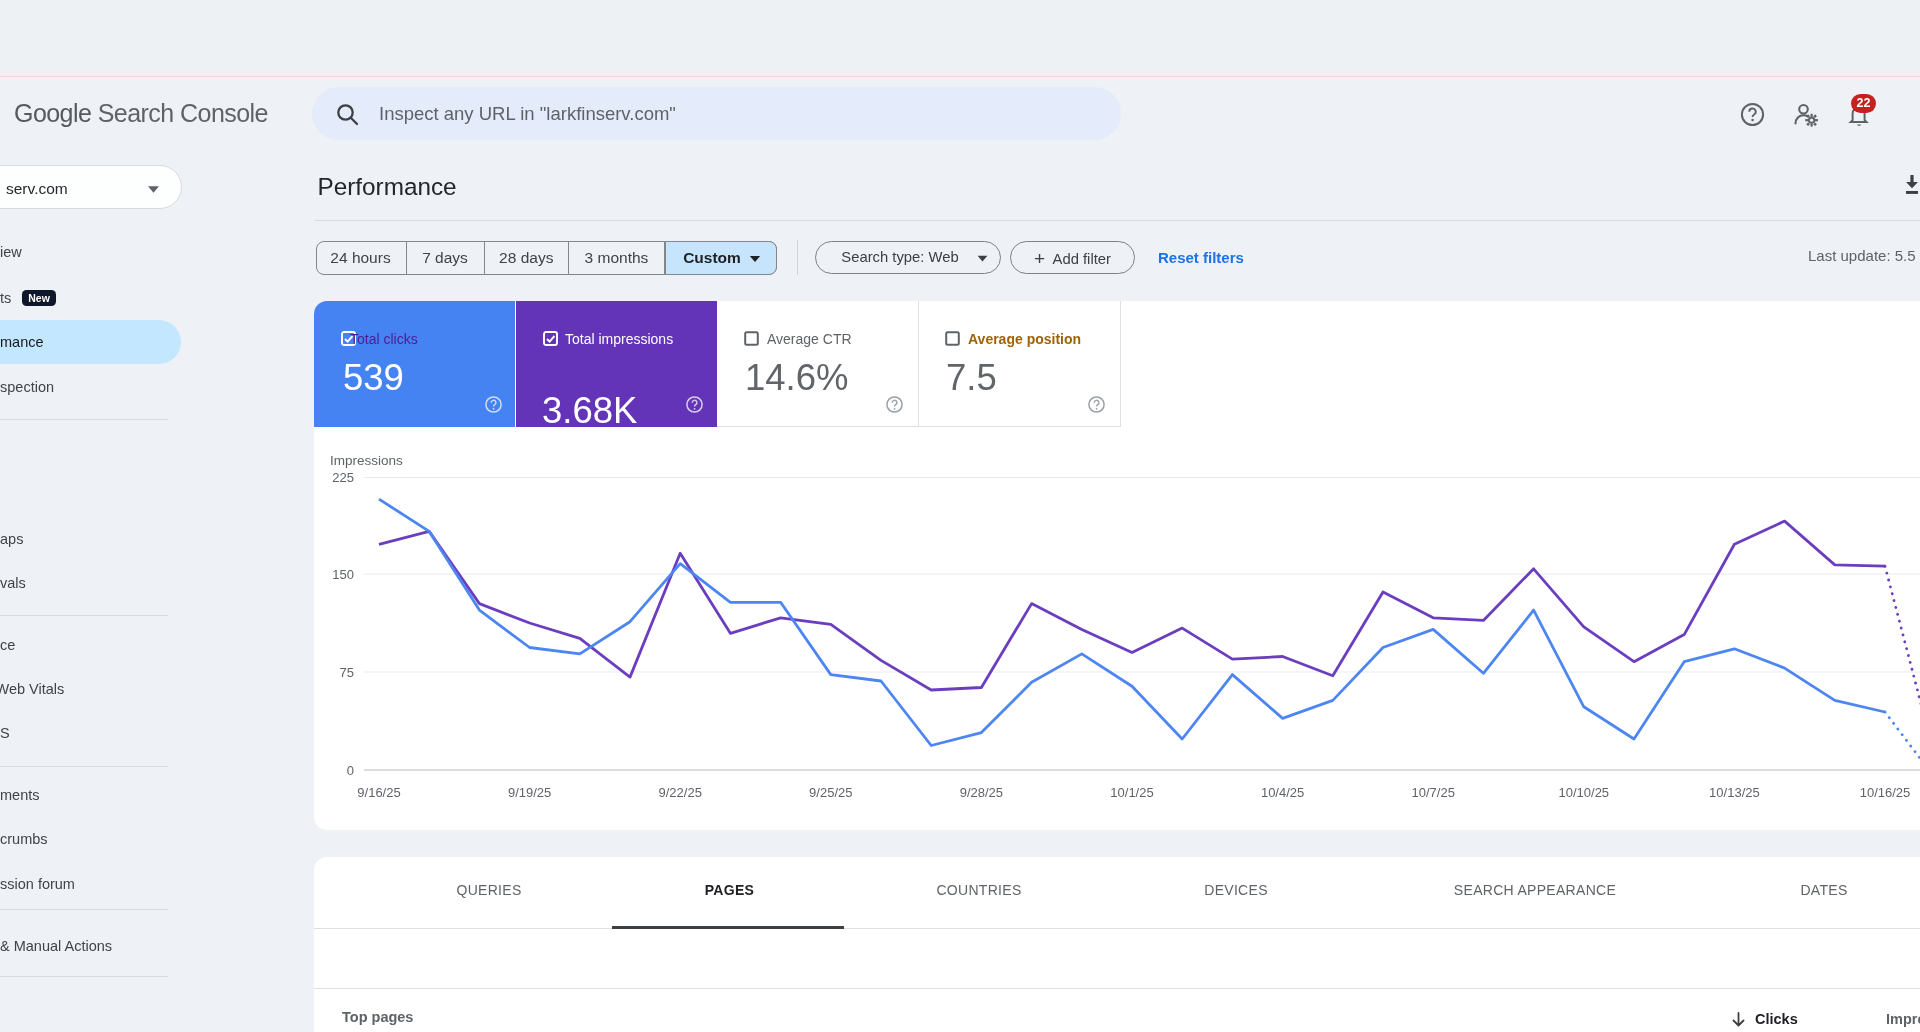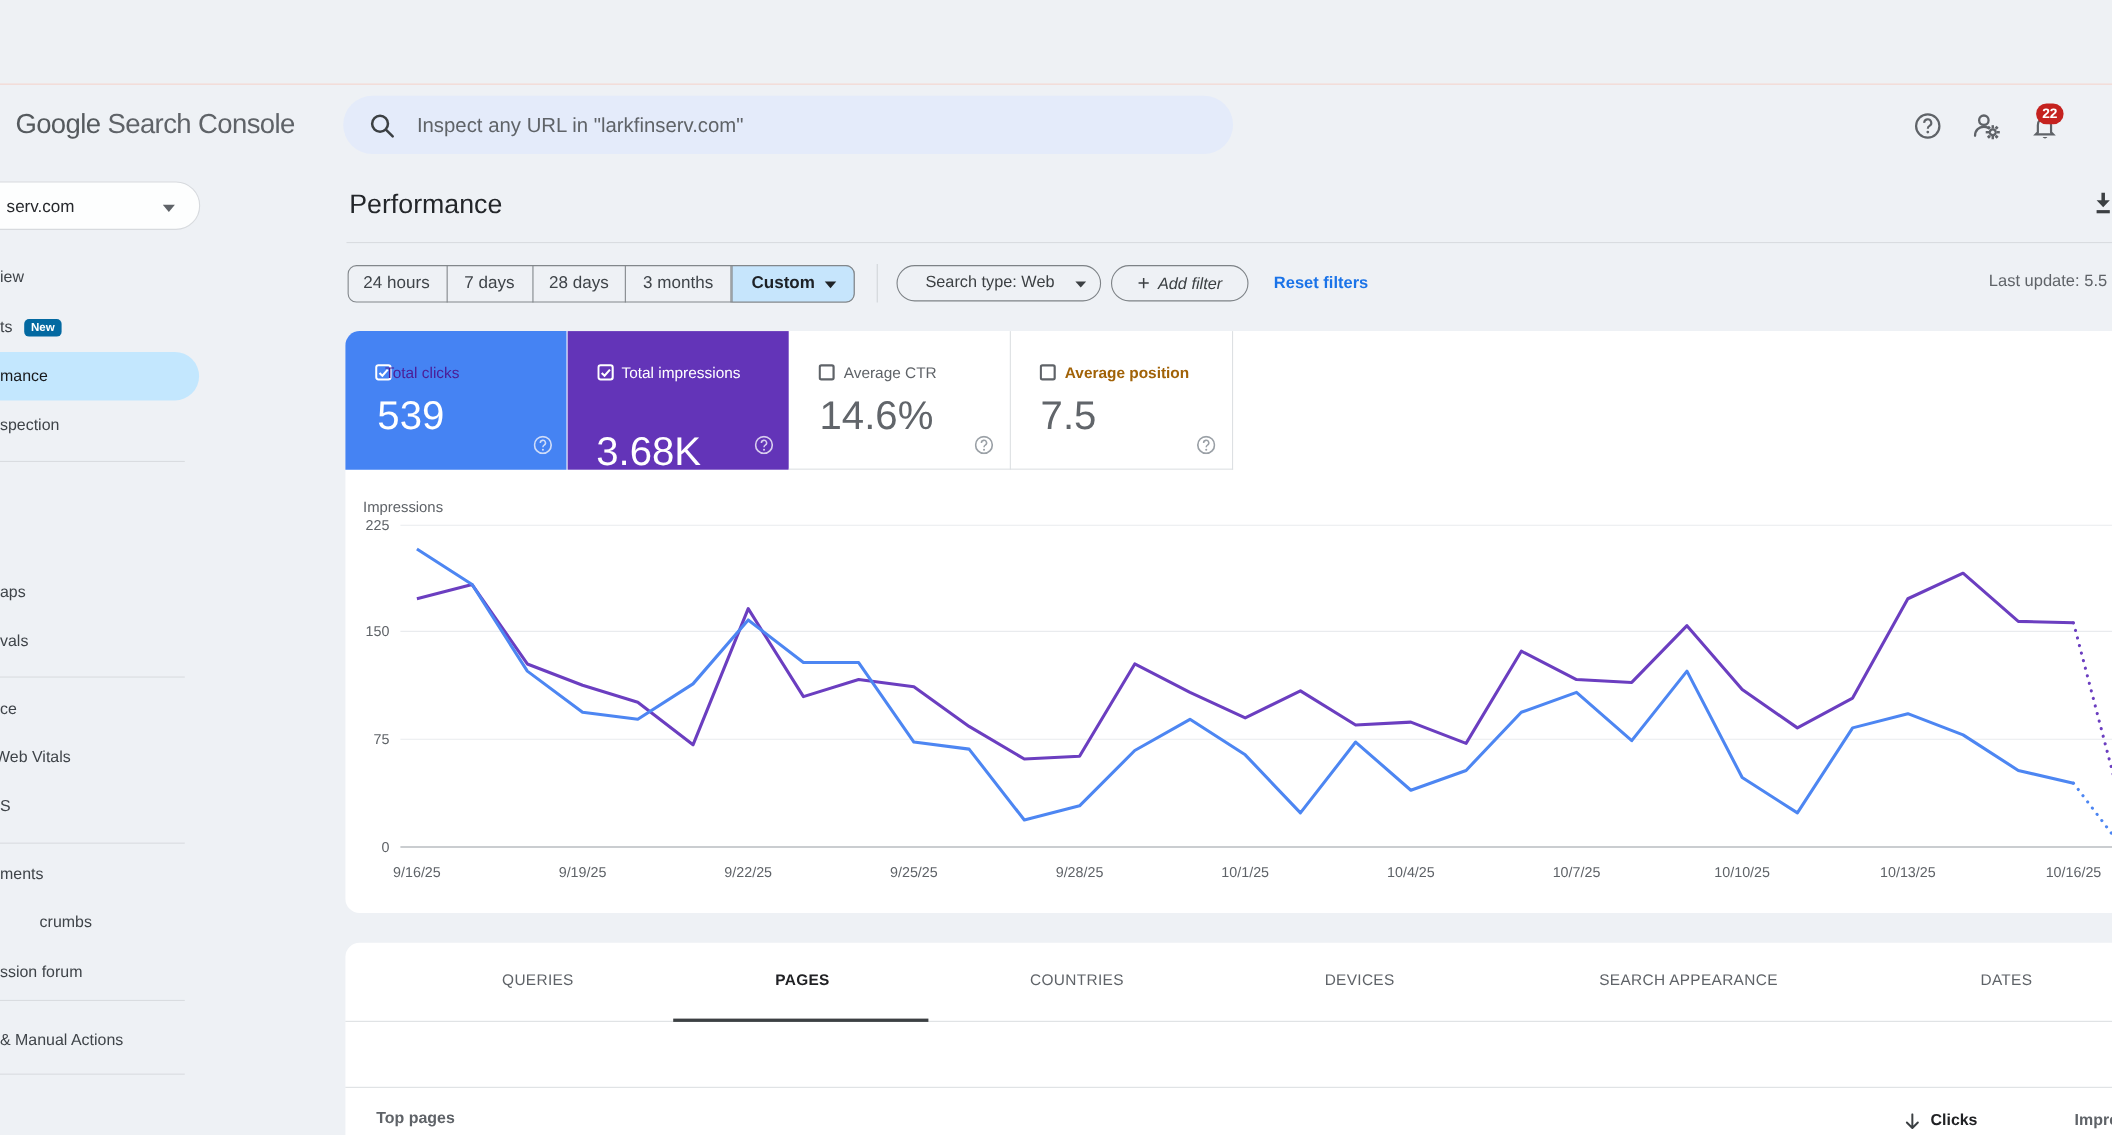--- a/index.html
+++ b/index.html
@@ -101,7 +101,7 @@
   <svg class="abs" style="left:977px;top:255px;" width="11" height="7" viewBox="0 0 11 7">
       <path d="M0.6,0.8 h9.8 l-4.9,5.6 Z" fill="#3c4043"></path>
     </svg>
-  <div class="abs pill" style="left:1010px;width:125px;font-style:italic;"><span style="font-size:19px;font-weight:400;position:relative;top:1px;">+</span>&nbsp; Add filter</div>
+  <div class="abs pill" style="left:1010px;width:125px;"><span style="font-size:19px;font-weight:400;position:relative;top:1px;">+</span>&nbsp; Add filter</div>
   <div class="abs" style="left:1158px;top:249px;font-size:15px;font-weight:bold;color:#1a73e8;">Reset filters</div>
   <div class="abs" style="left:1808px;top:247px;font-size:15px;color:#5f6368;white-space:nowrap;">Last update: 5.5 hours ago</div>
 

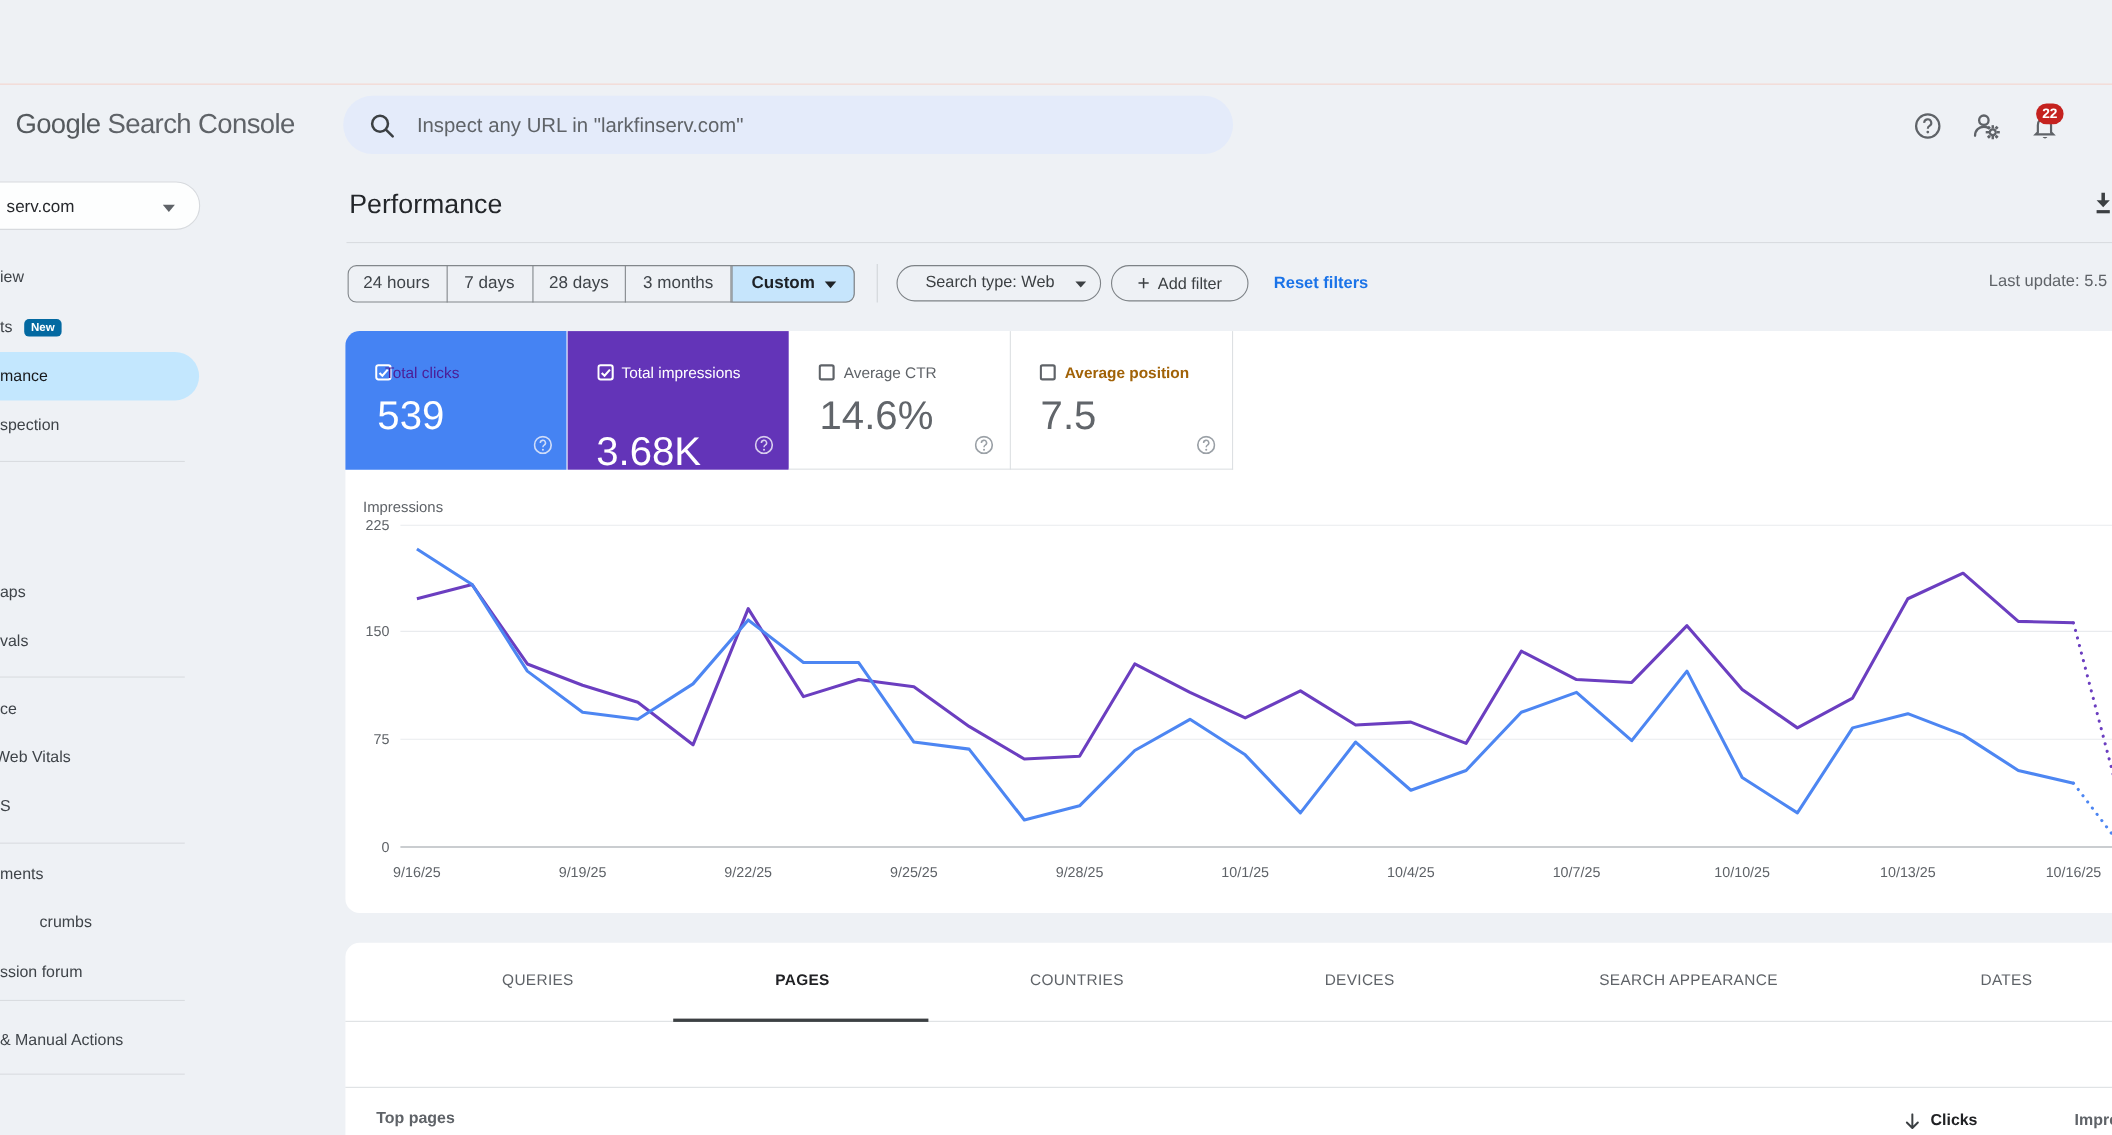--- a/index.html
+++ b/index.html
@@ -59,7 +59,7 @@
 
   <div class="abs sbi" style="left:0;top:244px;">iew</div>
   <div class="abs sbi" style="left:0;top:289.5px;">ts</div>
-  <div class="abs" style="left:22px;top:290px;width:34px;height:16px;background:#0369a1;border-radius:4.5px;color:#fff;font-size:10.5px;font-weight:bold;text-align:center;line-height:16px;">New</div>
+  <div class="abs" style="left:22px;top:290px;width:34px;height:16px;background:#0f172a;border-radius:4.5px;color:#fff;font-size:10.5px;font-weight:bold;text-align:center;line-height:16px;">New</div>
   <div class="abs" style="left:-40px;top:320px;width:221px;height:43.5px;background:#c3e7fe;border-radius:22px;"></div>
   <div class="abs sbi" style="left:0;top:334px;color:#17191c;font-weight:500;">mance</div>
   <div class="abs sbi" style="left:0;top:379px;">spection</div>

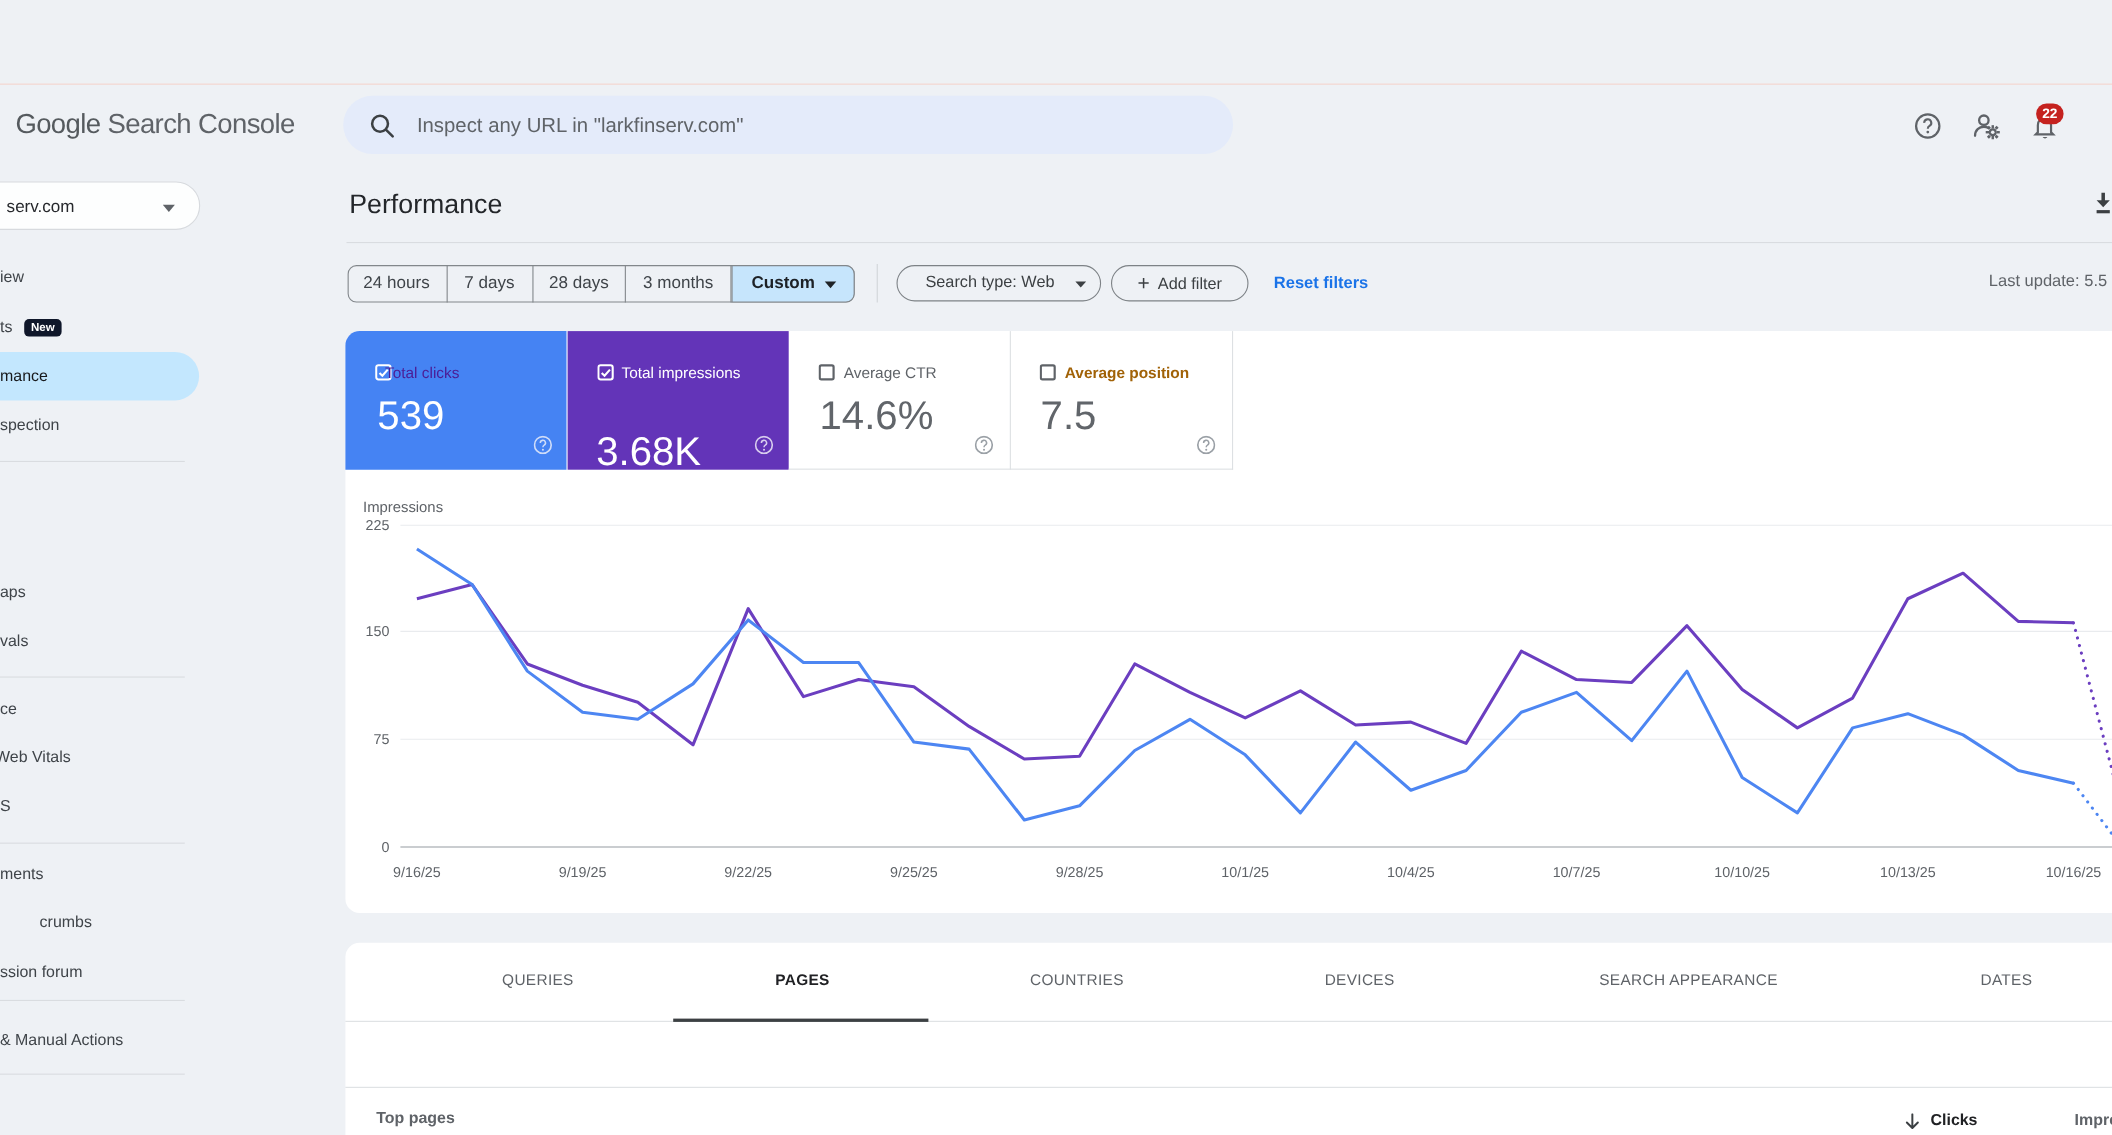--- a/index.html
+++ b/index.html
@@ -72,7 +72,7 @@
   <div class="abs sbi" style="left:0;top:724.5px;">S</div>
   <div class="abs sbd" style="top:765.5px;"></div>
   <div class="abs sbi" style="left:0;top:787px;">ments</div>
-  <div class="abs sbi" style="left:0;top:831px;margin-left:36px;">crumbs</div>
+  <div class="abs sbi" style="left:0;top:831px;">crumbs</div>
   <div class="abs sbi" style="left:0;top:875.5px;">ssion forum</div>
   <div class="abs sbd" style="top:908.5px;"></div>
   <div class="abs sbi" style="left:0;top:937.5px;">&amp; Manual Actions</div>

